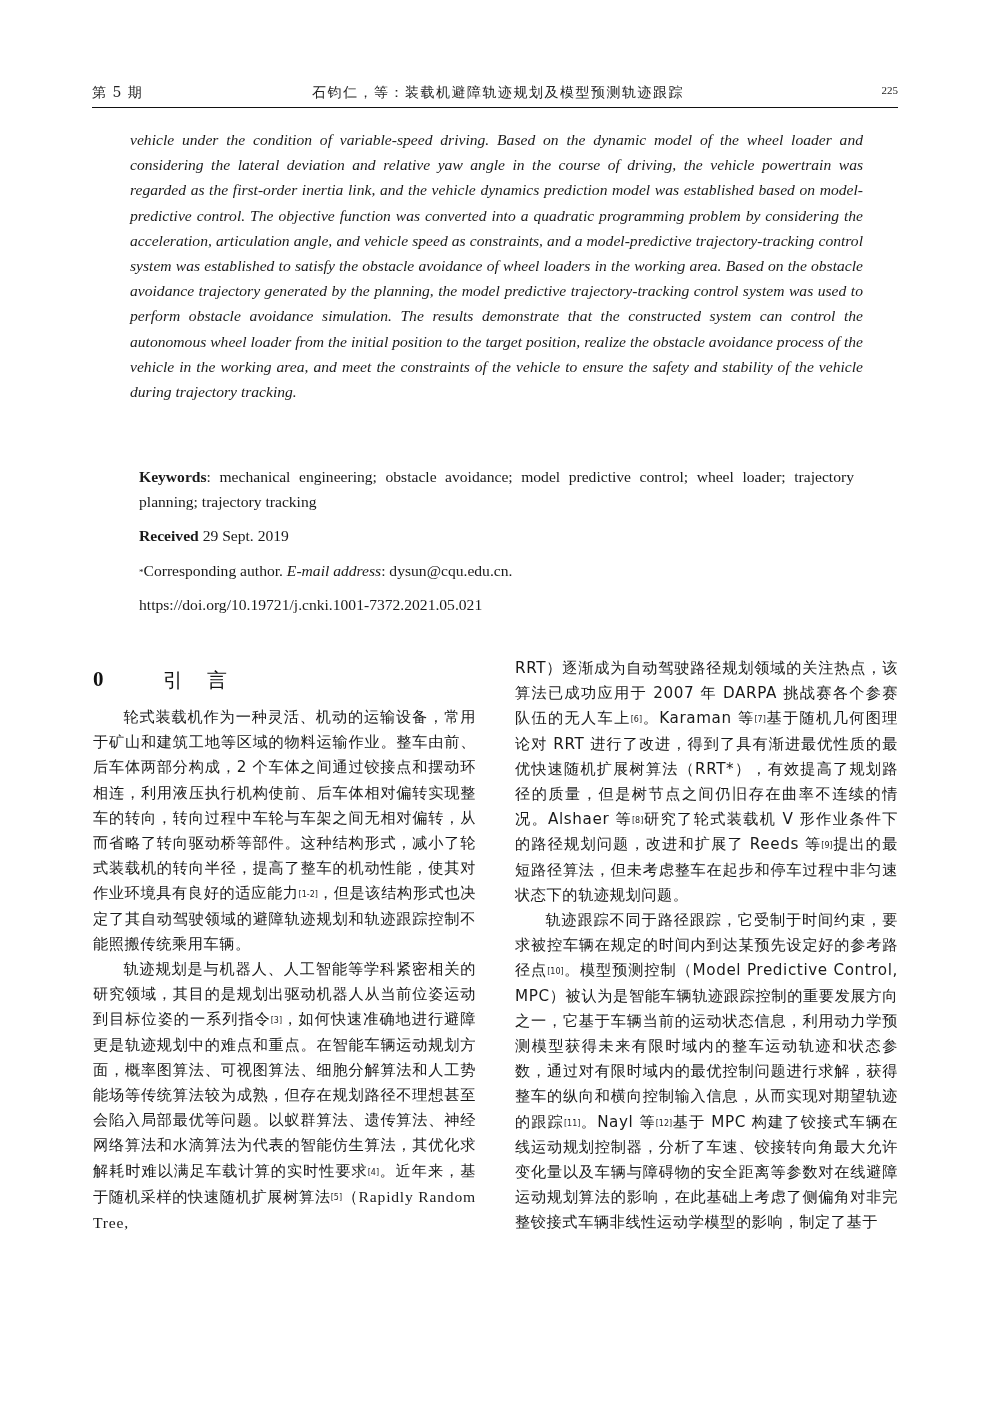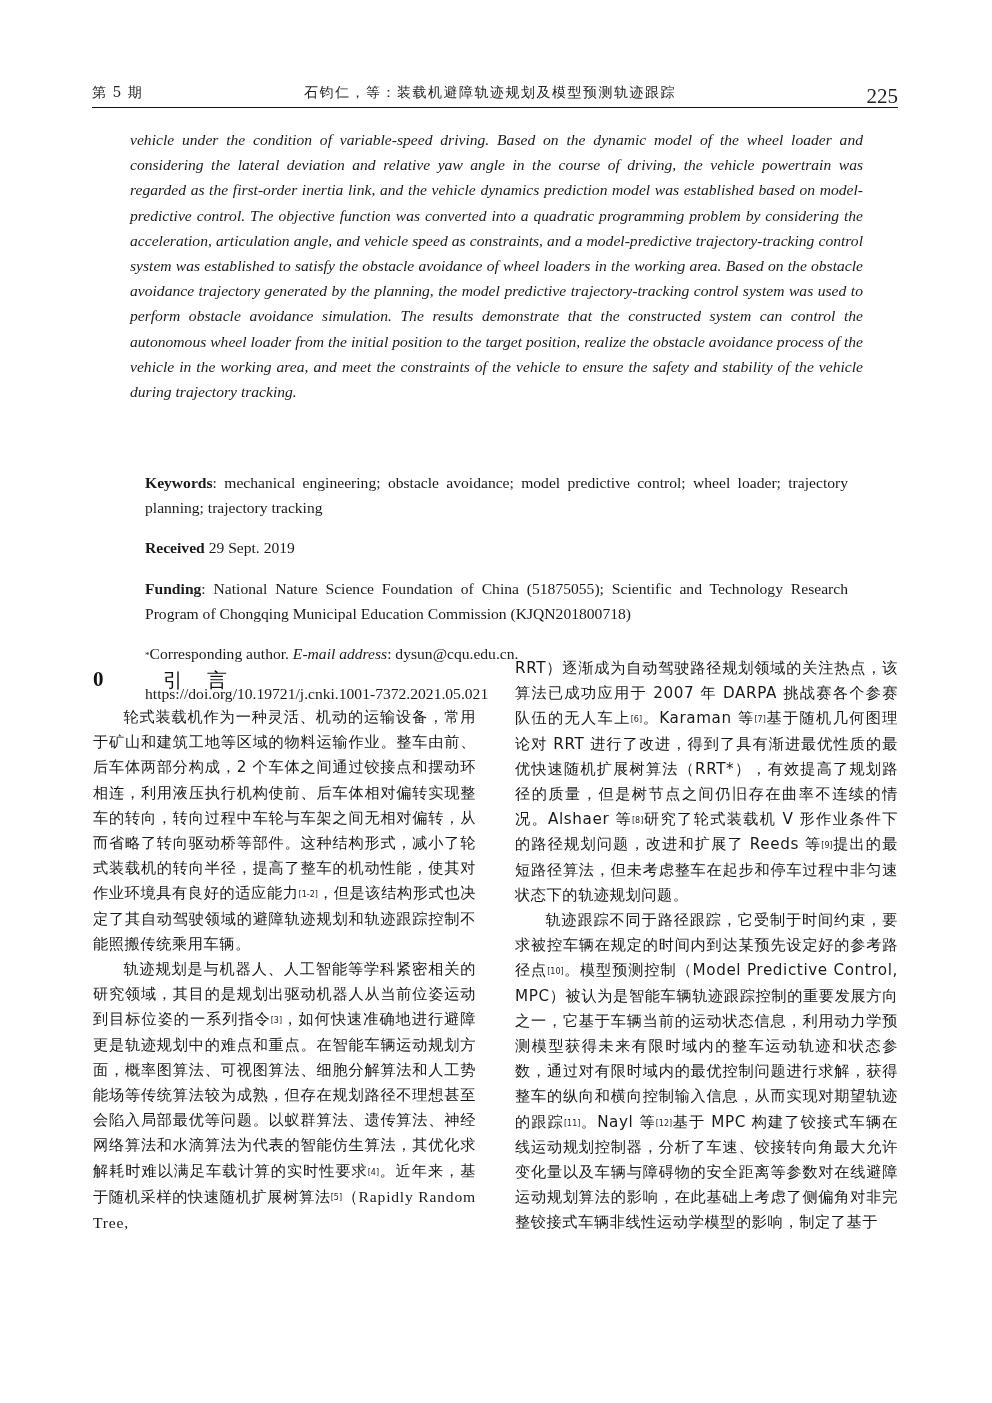--- a/index.html
+++ b/index.html
@@ -9,7 +9,7 @@
       font-family: "DejaVu Serif", serif; font-size: 14px; color: #222;
     }
     .header .left { position: absolute; left: 0; top: 4px; letter-spacing: 1px; }
-    .header .center { position: absolute; left: 212px; top: 4px; letter-spacing: 1.5px; }
+    .header .center { position: absolute; left: 220px; top: 4px; letter-spacing: 1.5px; }
     .header .right { position: absolute; right: 0; top: 4px; font-family: "Liberation Serif", serif; font-size: 21px; }
     .header-rule { position: absolute; left: 92px; top: 107px; width: 806px; height: 0; border-top: 1.6px solid #111; }
 

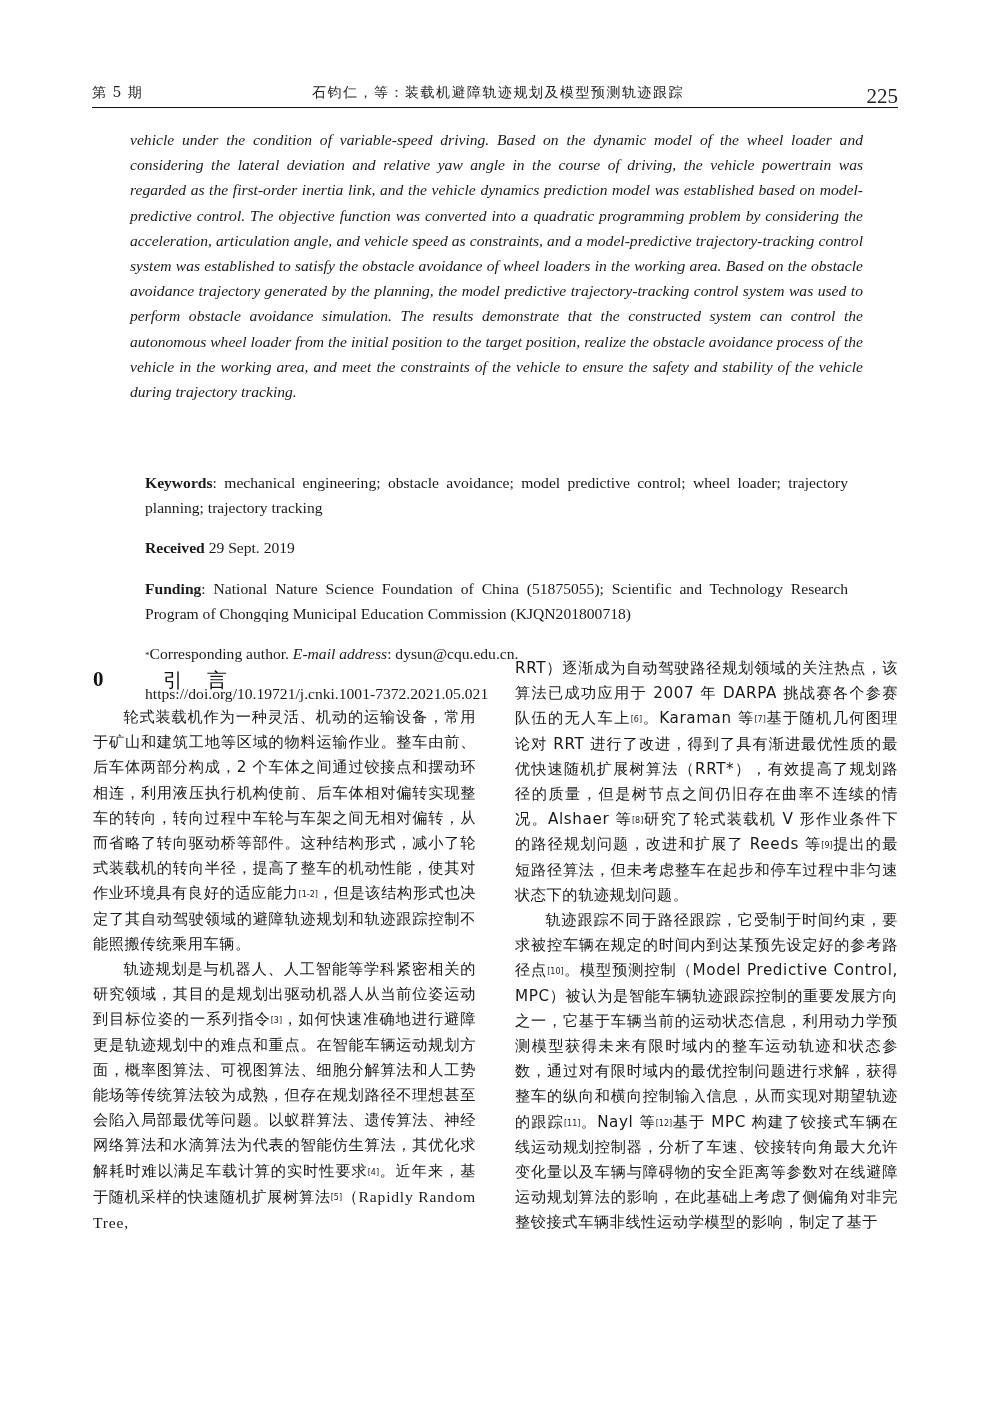--- a/index.html
+++ b/index.html
@@ -10,7 +10,7 @@
     }
     .header .left { position: absolute; left: 0; top: 4px; letter-spacing: 1px; }
     .header .center { position: absolute; left: 220px; top: 4px; letter-spacing: 1.5px; }
-    .header .right { position: absolute; right: 0; top: 4px; font-family: "Liberation Serif", serif; font-size: 21px; }
+    .header .right { position: absolute; right: 0; top: 4px; font-family: "Liberation Serif", serif; font-size: 11px; }
     .header-rule { position: absolute; left: 92px; top: 107px; width: 806px; height: 0; border-top: 1.6px solid #111; }
 
     .abstract {

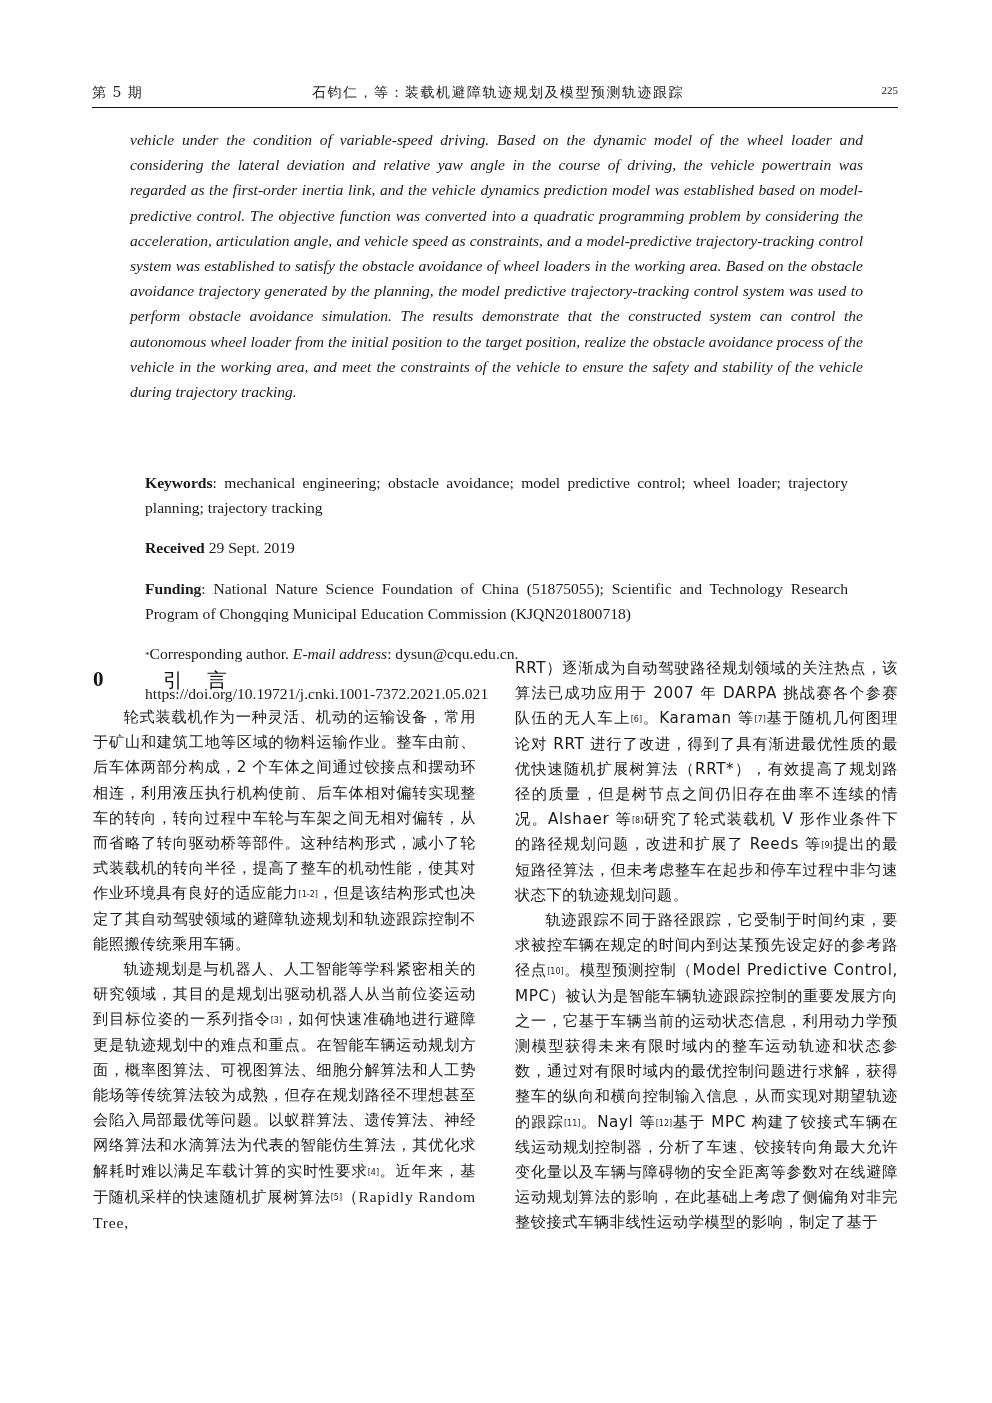--- a/index.html
+++ b/index.html
@@ -21,7 +21,7 @@
     .abstract p { margin: 0; font-style: italic; }
     .meta { position: absolute; left: 130px; top: 455px; width: 733px;
       font-family: "Liberation Serif", serif; font-size: 15.6px; line-height: 25.2px; text-align: justify; }
-    .meta p { margin: 15px; }
+    .meta p { margin: 9px; }
     .meta b { font-weight: bold; }
     .meta i { font-style: italic; }
     .meta sup { font-size: 9px; vertical-align: top; position: relative; top: 2px; }

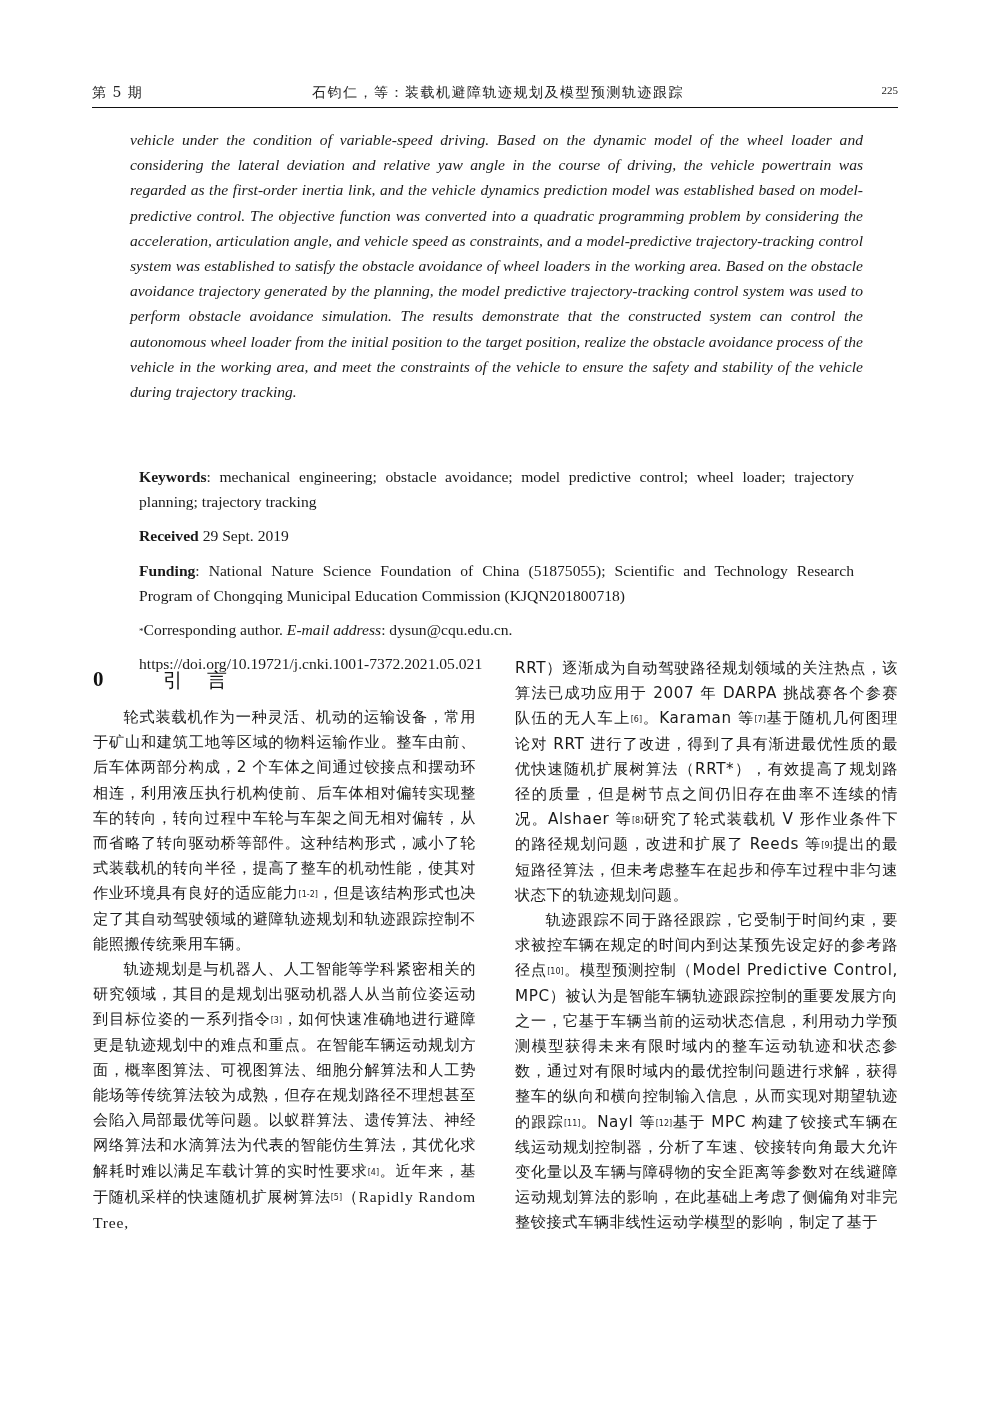--- a/index.html
+++ b/index.html
@@ -62,7 +62,6 @@
 <div class="meta">
   <p><b>Keywords</b><span>: </span><span>mechanical engineering; obstacle avoidance; model predictive control; wheel loader; trajectory planning; trajectory tracking</span></p>
   <p><b>Received</b><span> 29 Sept. 2019</span></p>
-  <p><b>Funding</b><span>: </span><span>National Nature Science Foundation of China (51875055); Scientific and Technology Research Program of Chongqing Municipal Education Commission (KJQN201800718)</span></p>
   <p><sup>*</sup><span>Corresponding author. </span><i>E-mail address</i><span>: dysun@cqu.edu.cn.</span></p>
   <p>https://doi.org/10.19721/j.cnki.1001-7372.2021.05.021</p>
 </div>

